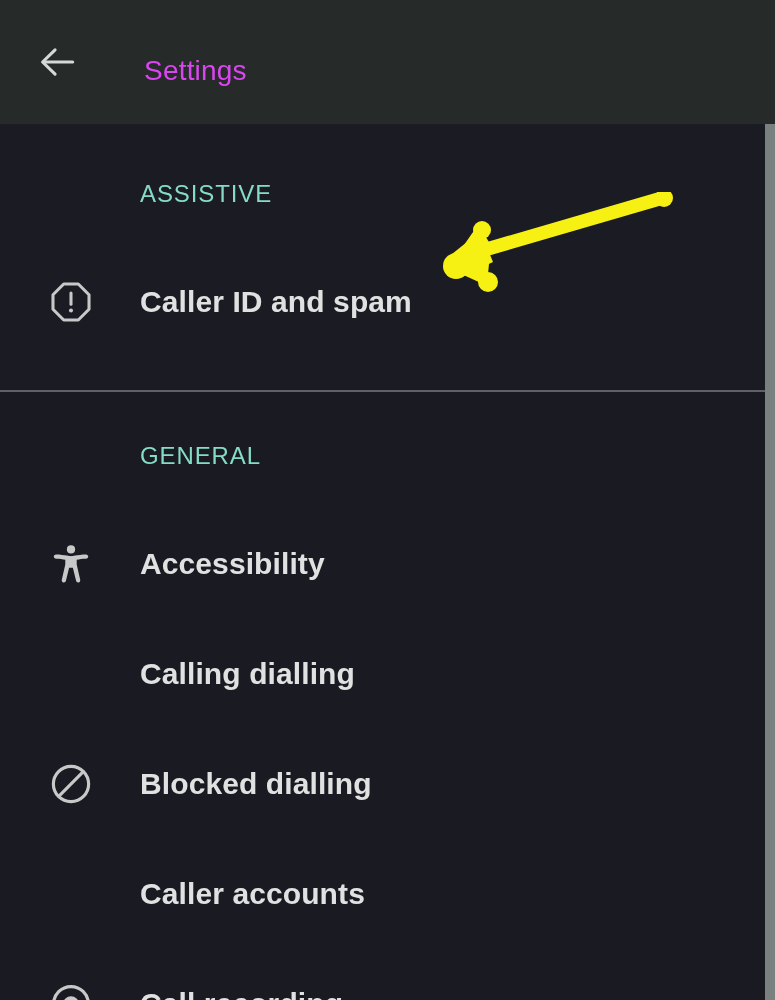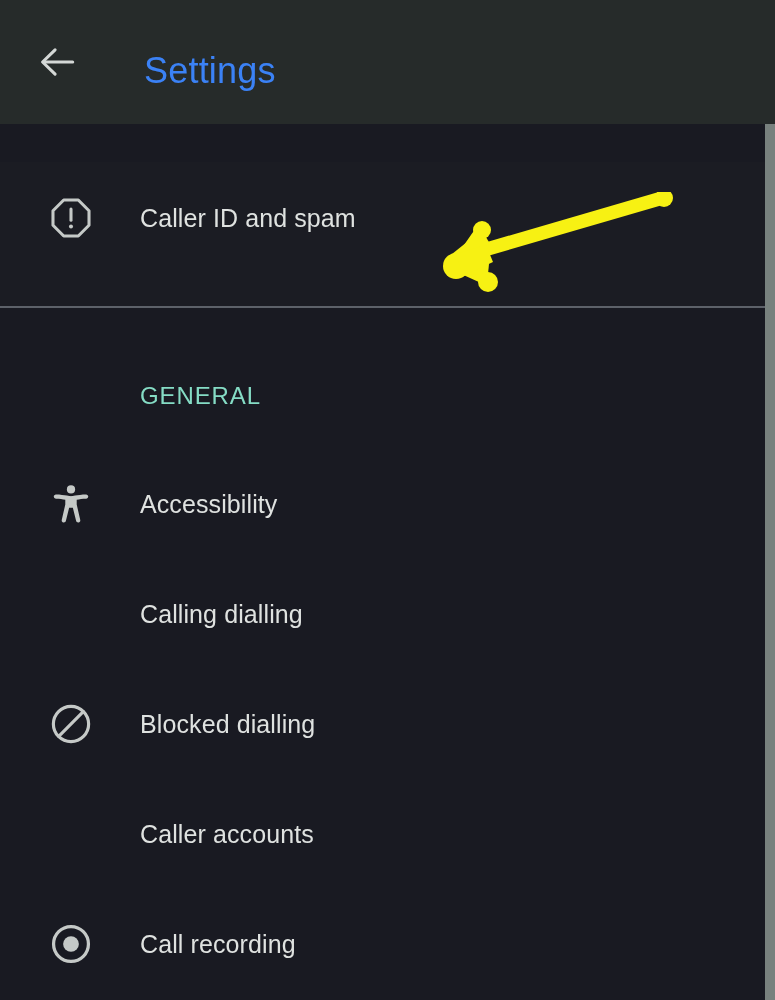--- a/index.html
+++ b/index.html
@@ -40,9 +40,9 @@
   .back-btn svg { display: block; }
 
   .appbar-title {
-    font-size: 36px;
+    font-size: 28px;
     font-weight: 400;
-    color: #3b82f6;
+    color: #d946ef;
     margin-left: 58px;
     letter-spacing: 0.2px;
     line-height: 1;

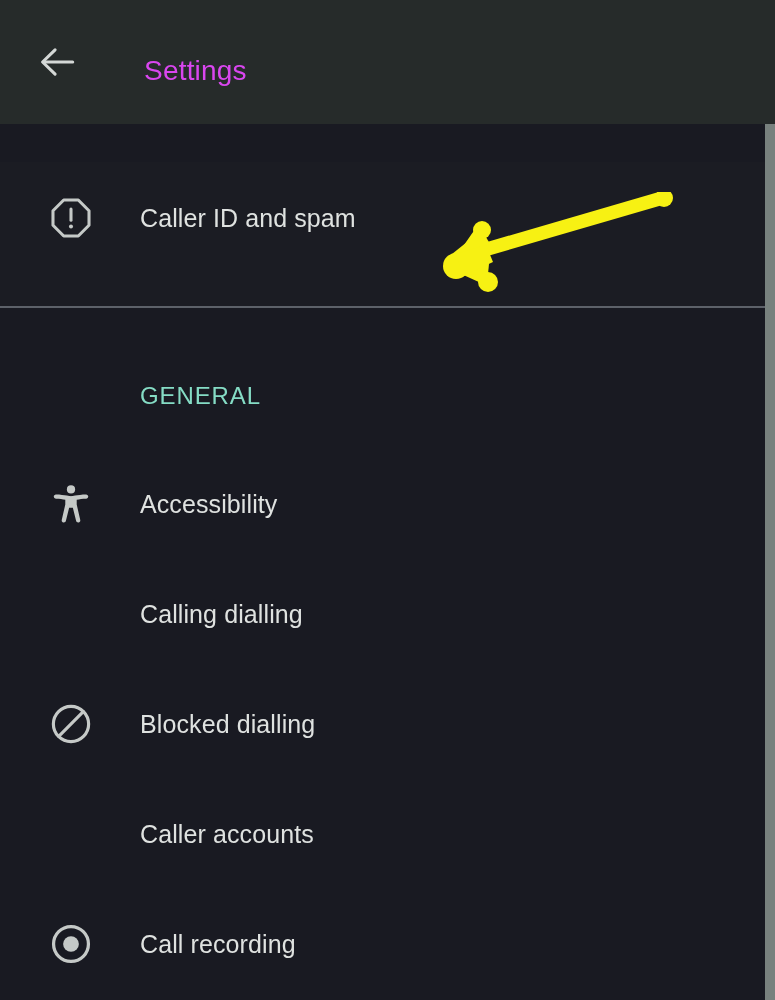--- a/index.html
+++ b/index.html
@@ -168,6 +168,7 @@
 <div class="content">
 
   <div class="section assistive">
+    <div class="section-header sec-assistive-header">ASSISTIVE</div>
 
     <div class="row row-caller">
       <div class="row-icon">

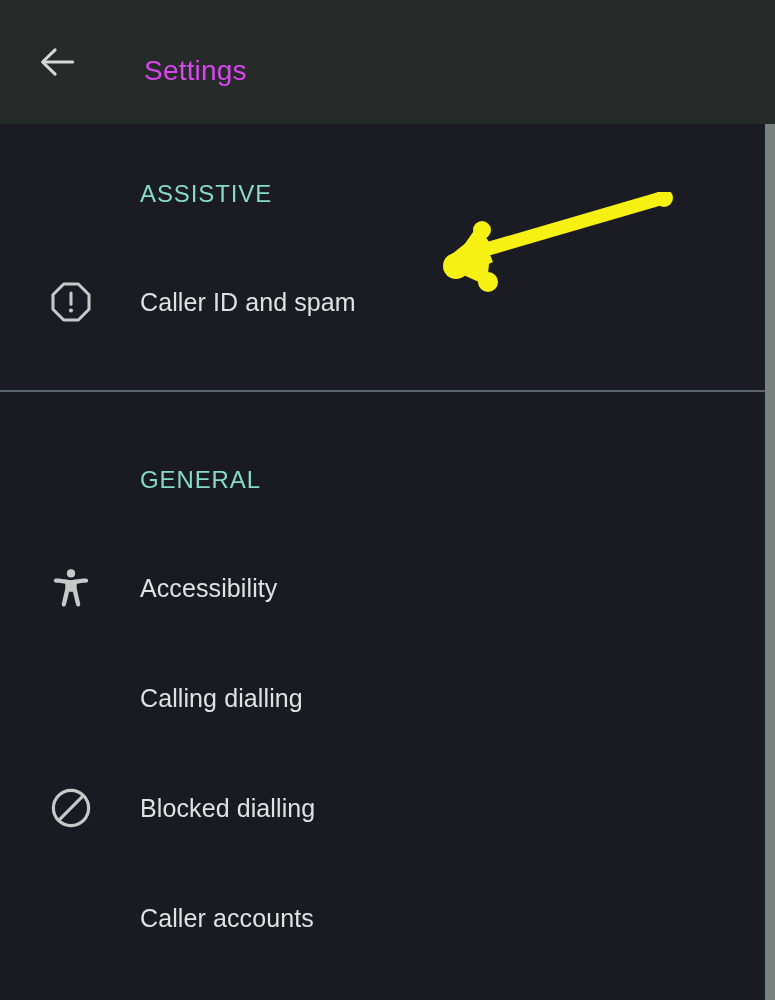--- a/index.html
+++ b/index.html
@@ -102,8 +102,8 @@
   .row-icon svg { display: block; }
 
   .row-label {
-    font-size: 25px;
-    font-weight: 400;
+    font-size: 30px;
+    font-weight: 700;
     color: #DFE2E0;
     letter-spacing: 0.1px;
     line-height: 1;

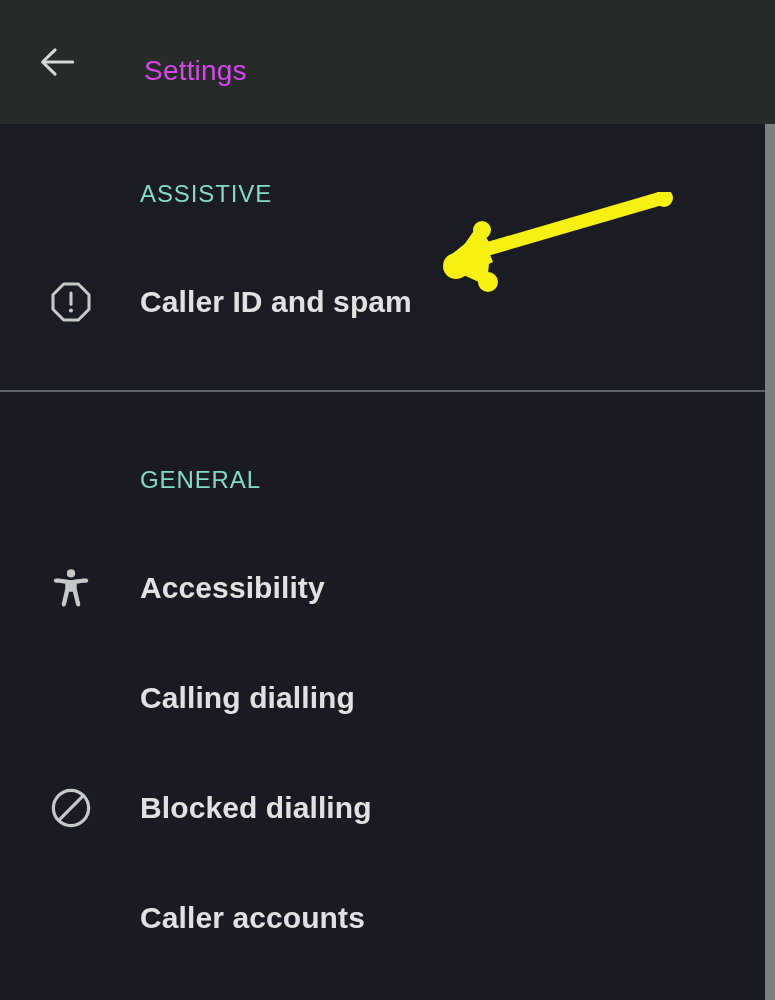--- a/index.html
+++ b/index.html
@@ -74,7 +74,7 @@
   }
 
   .sec-assistive-header { padding-top: 56px; }
-  .sec-general-header   { padding-top: 50px; margin-top: 24px; }
+  .sec-general-header   { padding-top: 50px; }
 
   .divider {
     height: 2px;

